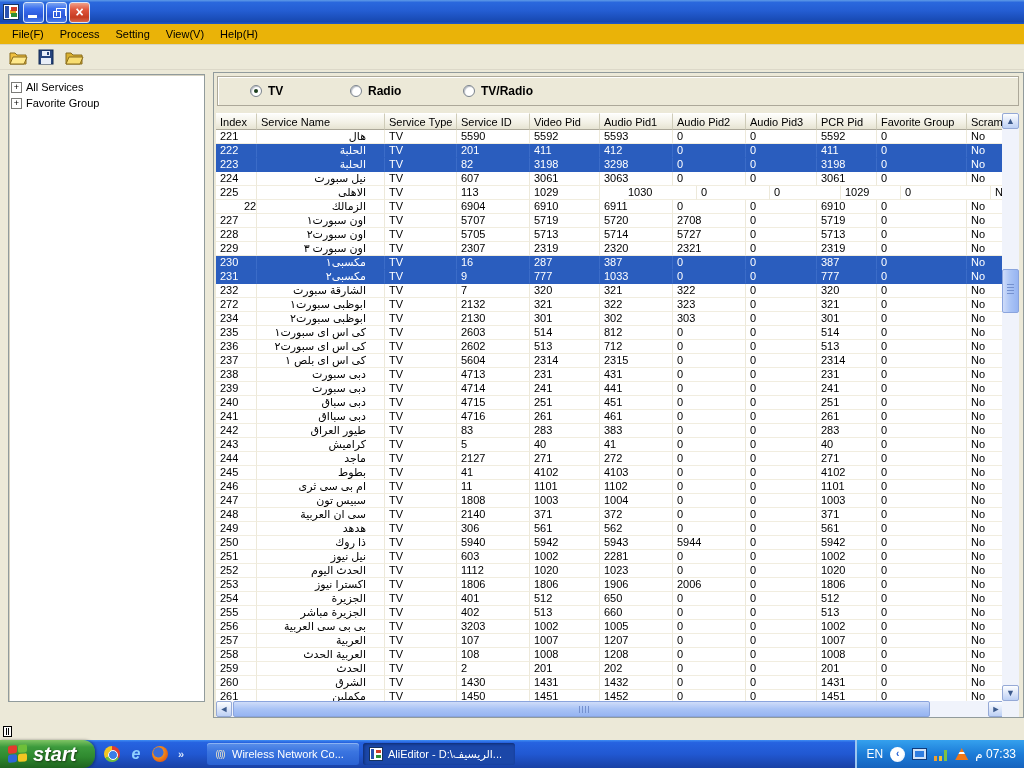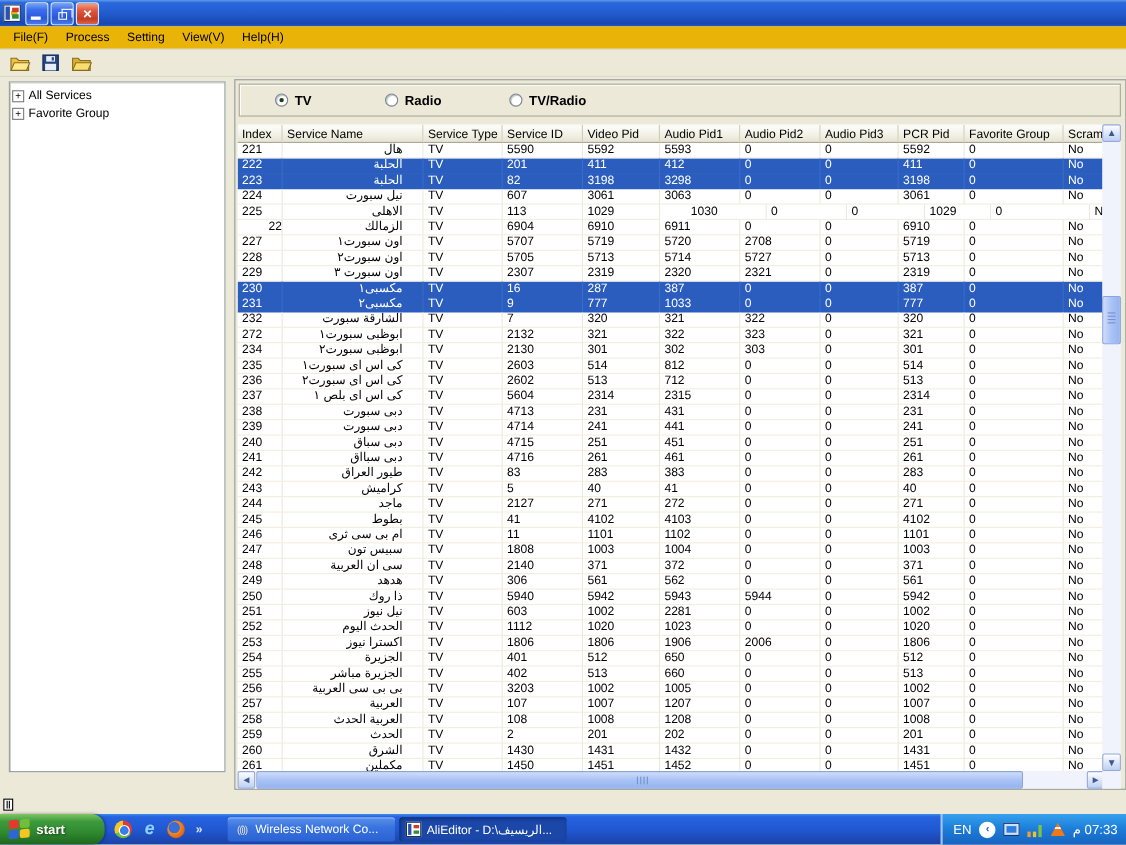--- a/index.html
+++ b/index.html
@@ -93,7 +93,7 @@
   .start-btn { position:absolute; left:0; top:0; width:95px; height:28px; border-radius:0 12px 12px 0;
     background:linear-gradient(180deg,#7fc464 0%,#3c9a3c 25%,#2f8a2f 60%,#1f641f 100%);
     box-shadow:1px 0 3px rgba(0,0,0,.4); display:flex; align-items:center; padding-left:8px; gap:5px; }
-  .start-label { color:#fff; font-weight:bold; font-size:12px; text-shadow:1px 1px 2px #1b3e14; }
+  .start-label { color:#fff; font-weight:bold; font-style:italic; font-size:20px; text-shadow:1px 1px 2px #1b3e14; }
   .win-flag { width:20px; height:18px; position:relative; transform:skewY(-5deg); }
   .win-flag span { position:absolute; width:9px; height:8px; border-radius:2px; }
   .win-flag .f1{ left:0; top:0; background:#e23a2e; } .win-flag .f2{ left:10px; top:0; background:#6fbf3a; }

